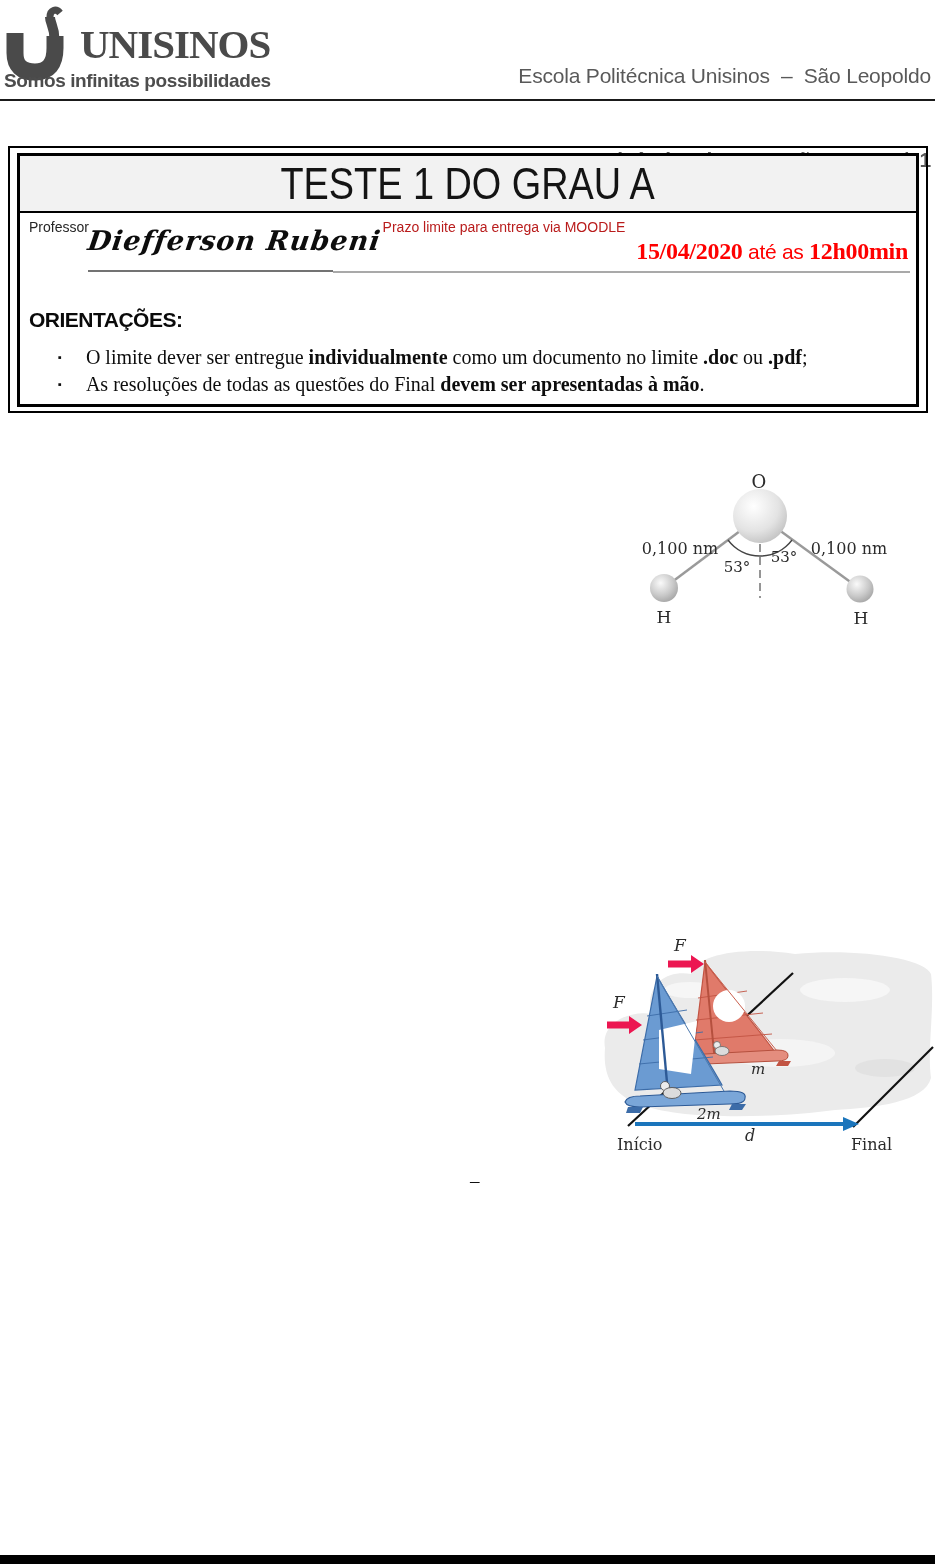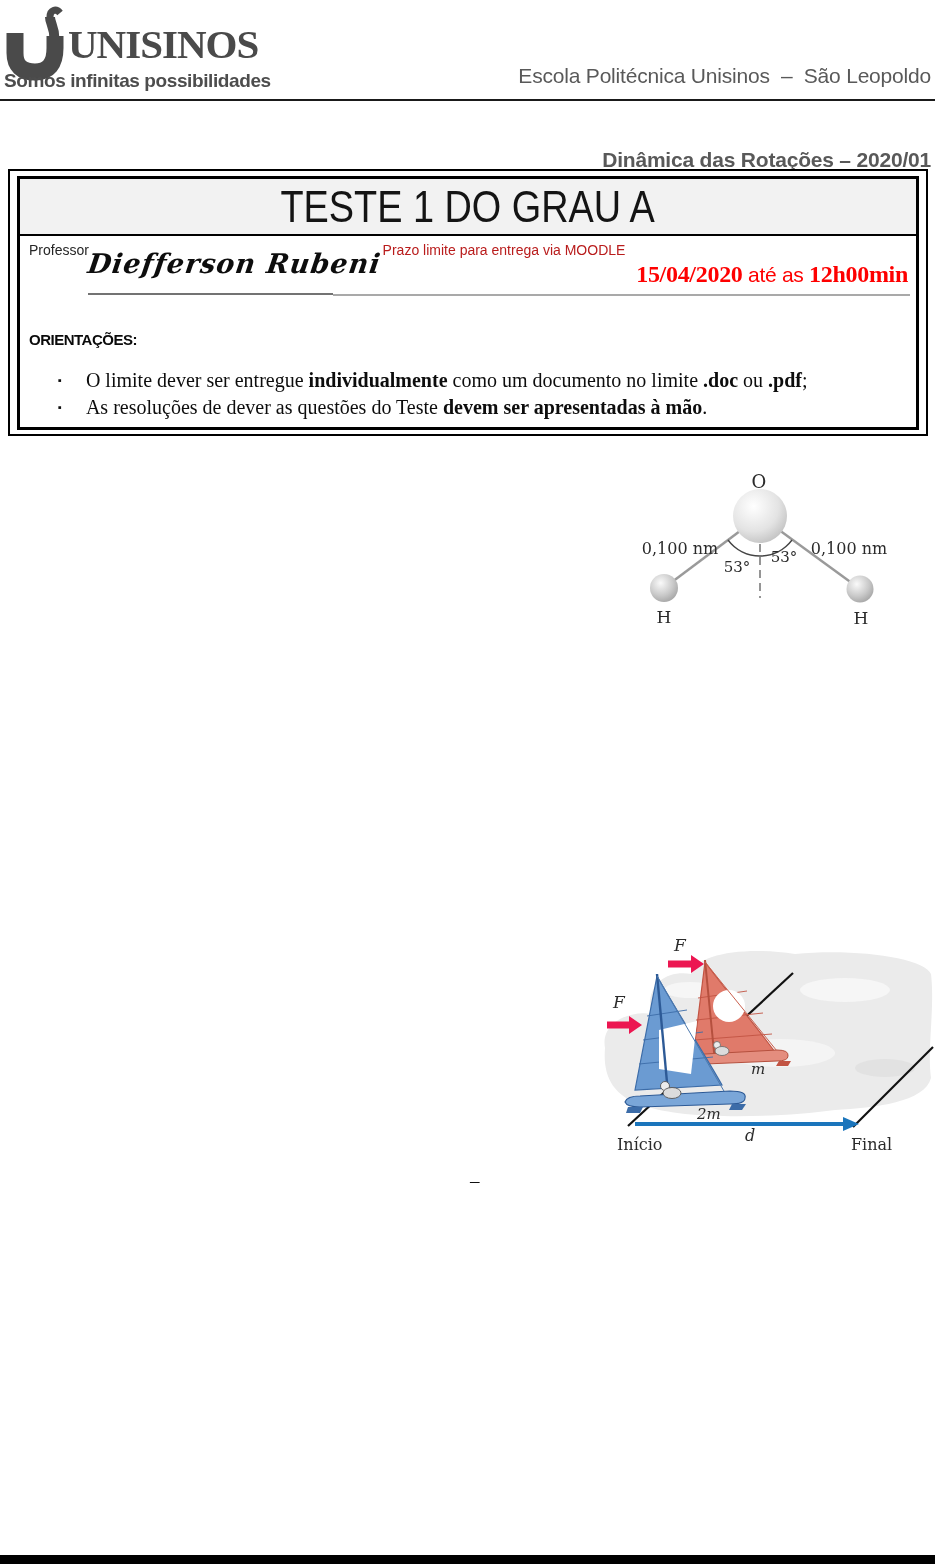--- a/index.html
+++ b/index.html
@@ -8,7 +8,7 @@
 
   
   .logo-mark{position:absolute;left:5px;top:6px;width:62px;height:78px;}
-  .logo-word{position:absolute;left:68px;top:20px;font-family:"Liberation Serif",serif;
+  .logo-word{position:absolute;left:80px;top:20px;font-family:"Liberation Serif",serif;
              font-weight:bold;font-size:41px;letter-spacing:-1px;color:#4a4a4a;}
   .logo-tagline{position:absolute;left:4px;top:70px;font-size:19px;font-weight:bold;
                 letter-spacing:-0.4px;color:#4d4d4d;}

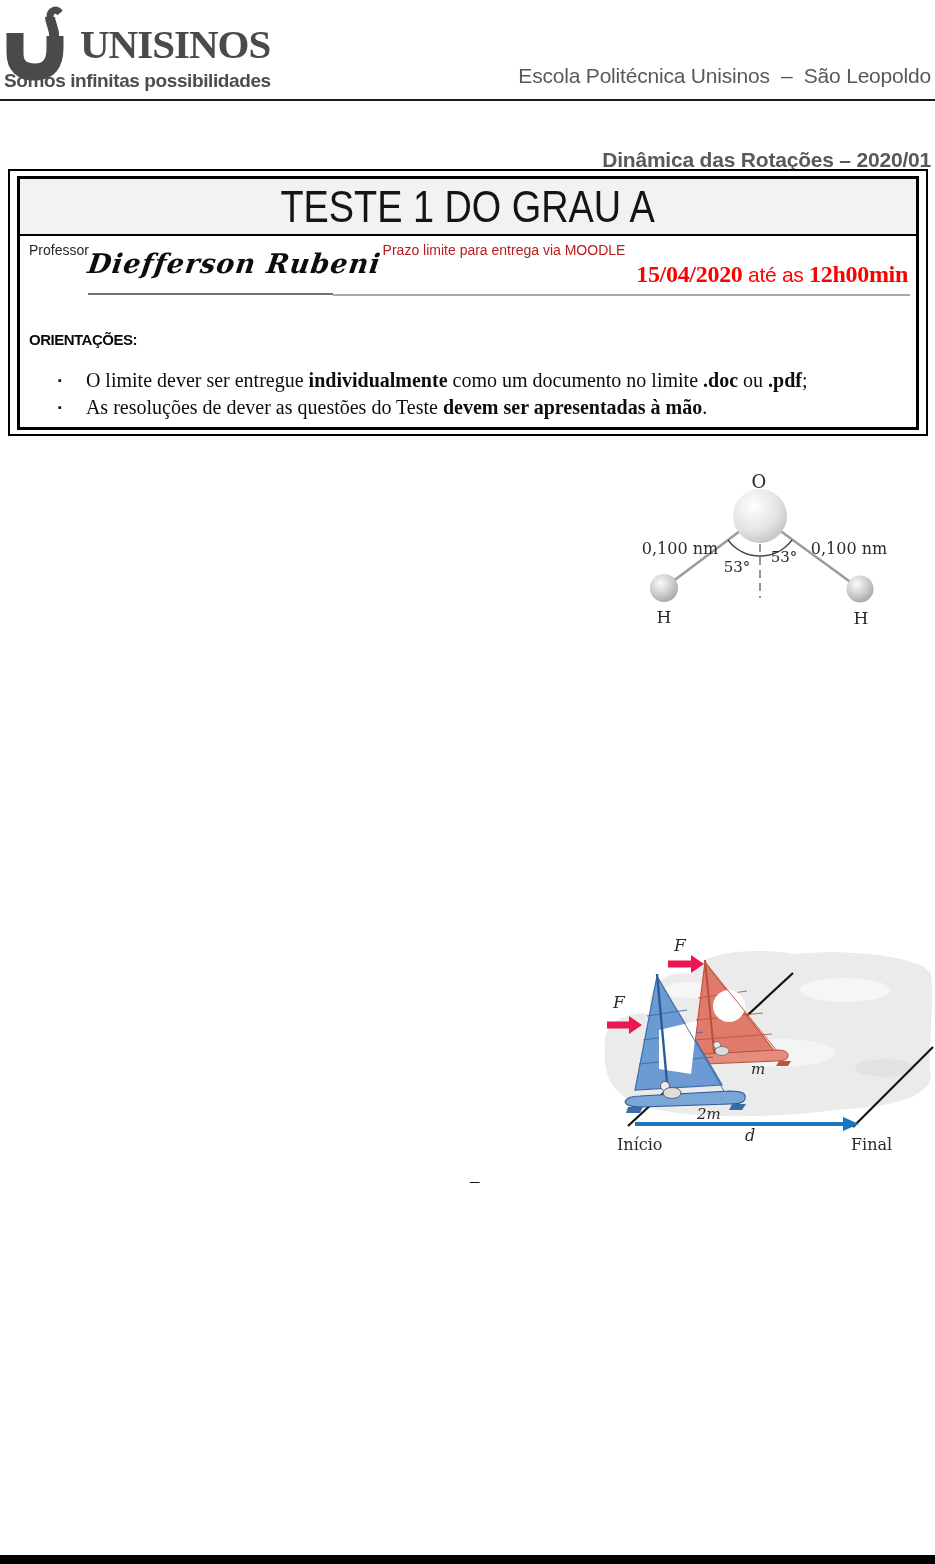--- a/index.html
+++ b/index.html
@@ -19,7 +19,7 @@
 
   
   .outer-box{position:absolute;left:8px;top:146px;width:920px;height:267px;
-             border:2px solid #000;box-sizing:border-box;margin-top:23px;}
+             border:2px solid #000;box-sizing:border-box;}
   .inner-box{position:absolute;left:7px;top:5px;right:7px;bottom:4px;border:3px solid #000;}
   .title-row{height:55px;background:#f2f2f2;border-bottom:2px solid #000;
              display:flex;align-items:center;justify-content:center;}

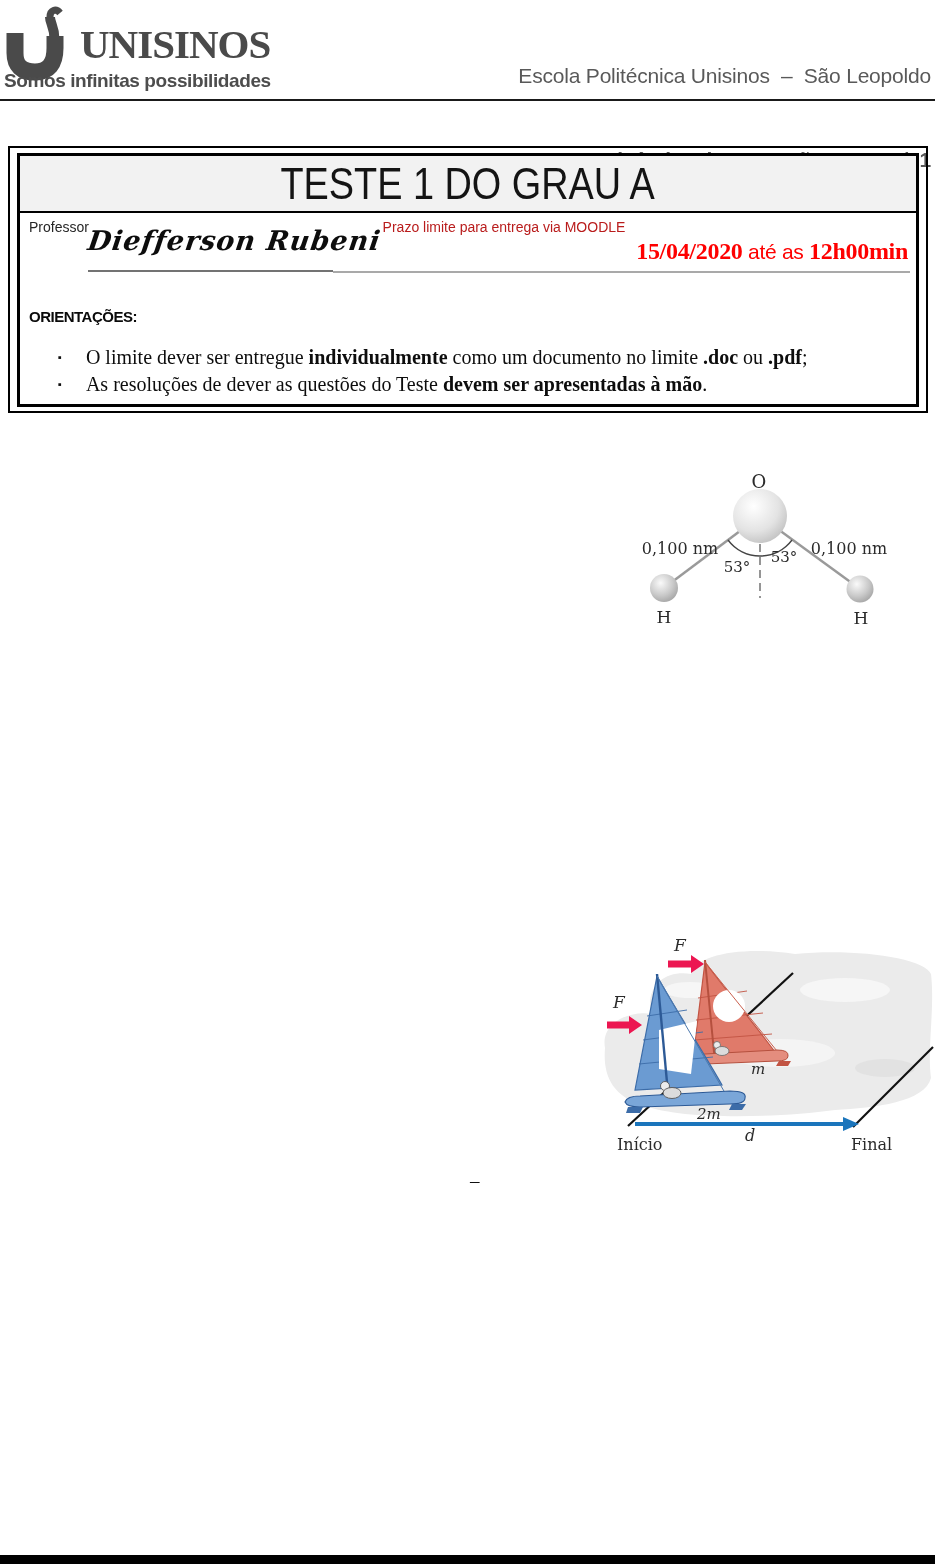--- a/index.html
+++ b/index.html
@@ -38,7 +38,7 @@
   .deadline-value .mid{font-size:21px;}
   .sig-underline{position:absolute;left:68px;top:57px;width:245px;height:2px;background:#737373;}
   .row-underline{position:absolute;left:313px;top:58px;right:6px;height:2px;background:#a9a9a9;}
-  .orient-head{position:absolute;left:9px;top:152px;font-size:15px;font-weight:bold;
+  .orient-head{position:absolute;left:9px;top:152px;font-size:21px;font-weight:bold;
                letter-spacing:-0.5px;color:#0a0a0a;}
   .bullets{position:absolute;left:38px;top:188px;font-family:"Liberation Serif",serif;
            font-size:20px;color:#0d0d0d;}

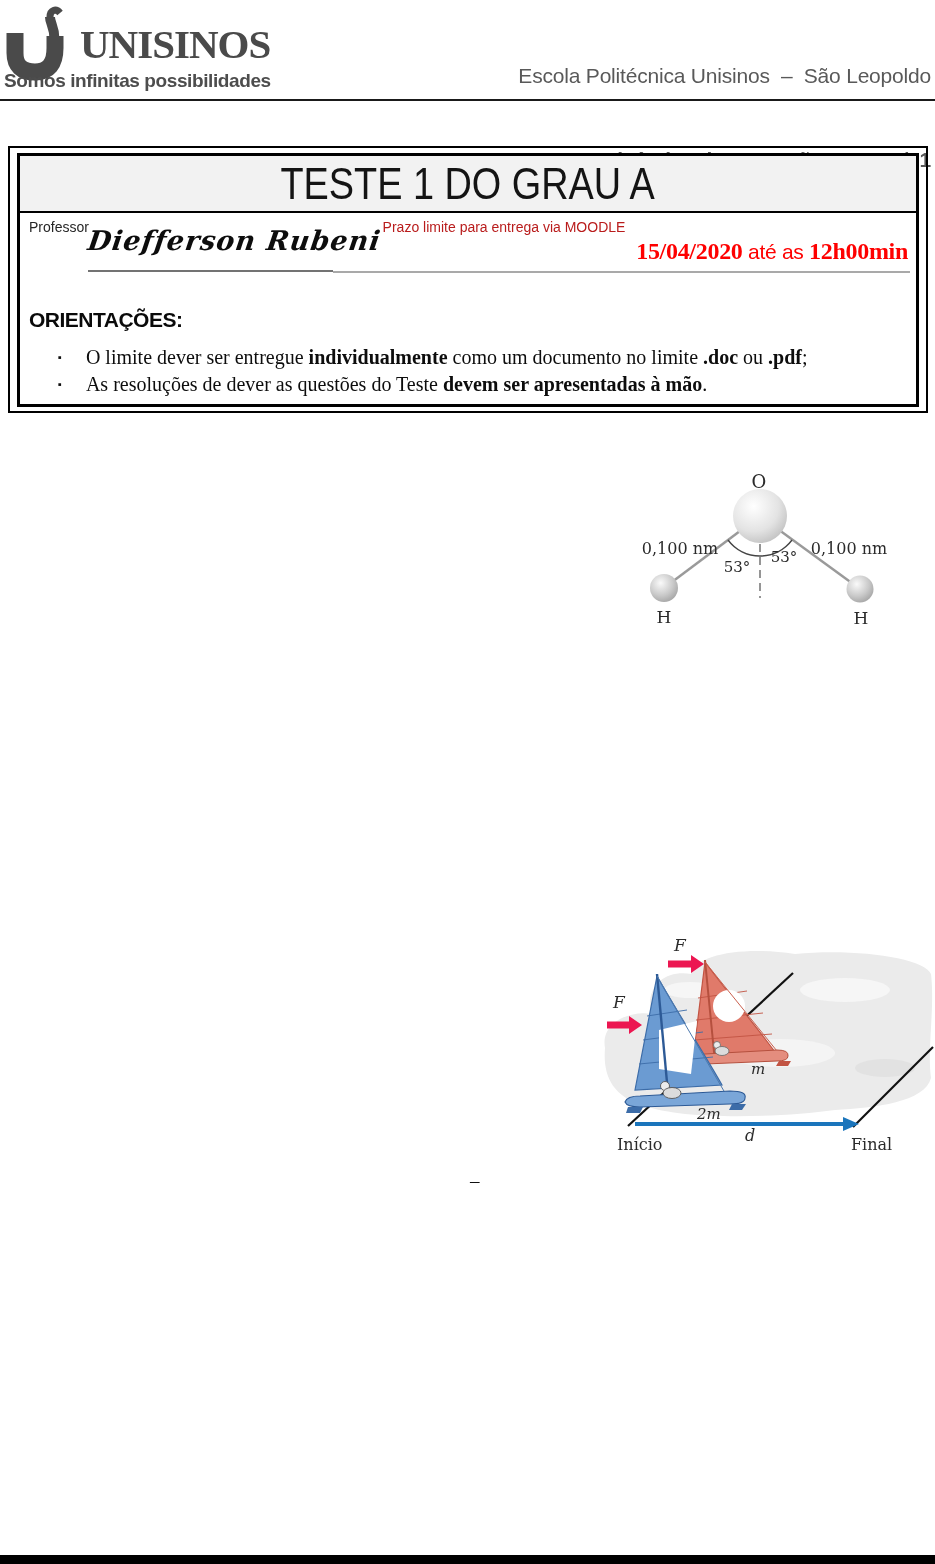--- a/index.html
+++ b/index.html
@@ -97,7 +97,7 @@
         </div>
         <div class="bullet">
           <span class="marker">▪</span>
-          <span><span>As resoluções de dever as questões do Teste </span><b>devem ser apresentadas à mão</b><span>.</span></span>
+          <span><span>As resoluções de todas as questões do Final </span><b>devem ser apresentadas à mão</b><span>.</span></span>
         </div>
       </div>
     </div>

